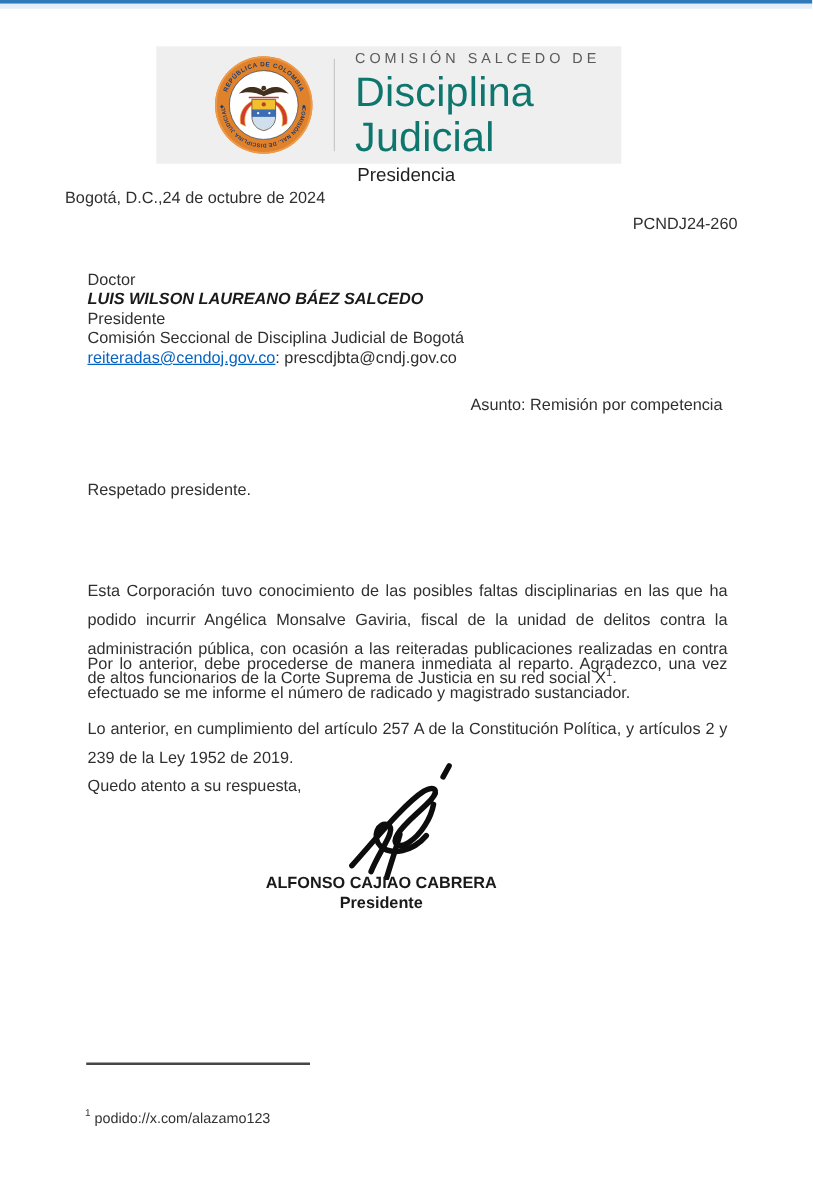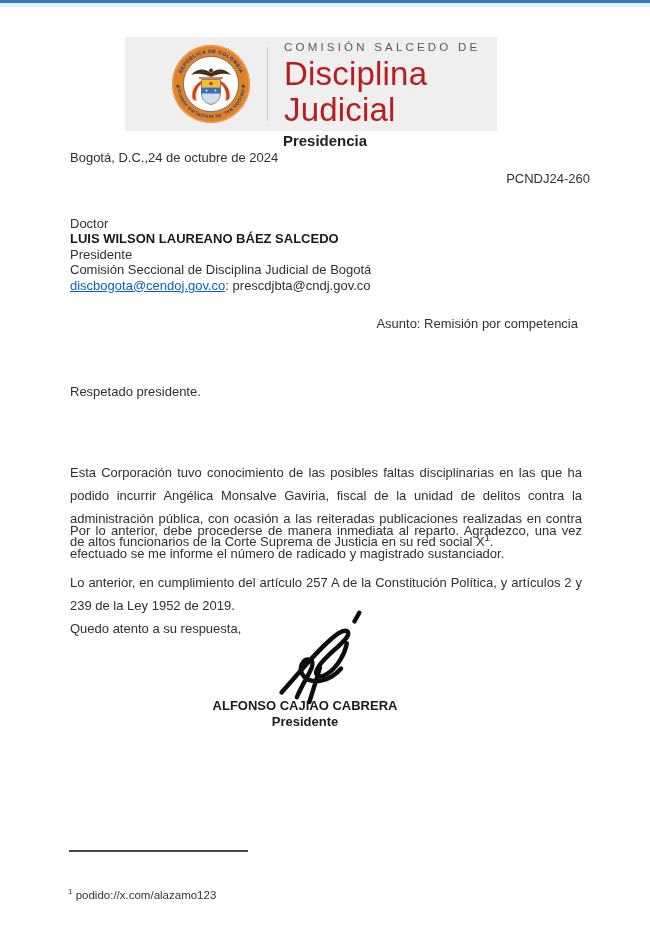--- a/index.html
+++ b/index.html
@@ -28,7 +28,7 @@
   .org-small {
     font-size: 11.5px; letter-spacing: 3.2px; color: #5a5a5a; margin-bottom: 3px; white-space: nowrap;
   }
-  .org-big { font-size: 33px; line-height: 36px; color: #b91c1c; letter-spacing: 0.2px; }
+  .org-big { font-size: 33px; line-height: 36px; color: #0f766e; letter-spacing: 0.2px; }
 
   .presidencia {
     position: absolute; left: 0; top: 132px; width: 650px;

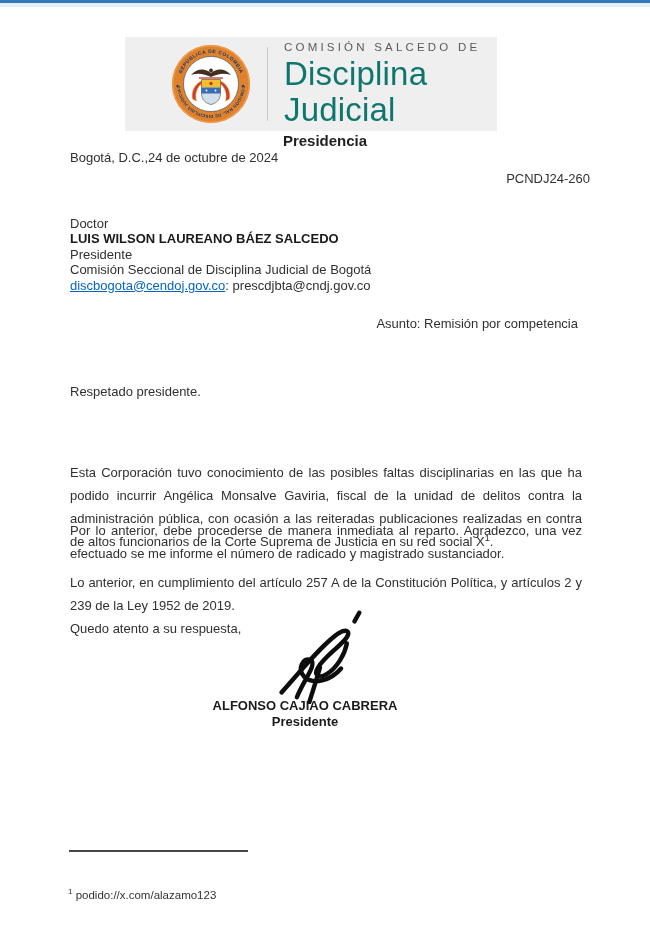--- a/index.html
+++ b/index.html
@@ -32,7 +32,7 @@
 
   .presidencia {
     position: absolute; left: 0; top: 132px; width: 650px;
-    text-align: center; font-size: 15px; color: #1f1f1f; font-weight: bold;
+    text-align: center; font-size: 15px; color: #1f1f1f;
   }
   .date-line { position: absolute; left: 70px; top: 150px; font-size: 13px; }
   .ref-line  { position: absolute; right: 60px; top: 171px; font-size: 13px; margin-left: 12px; }

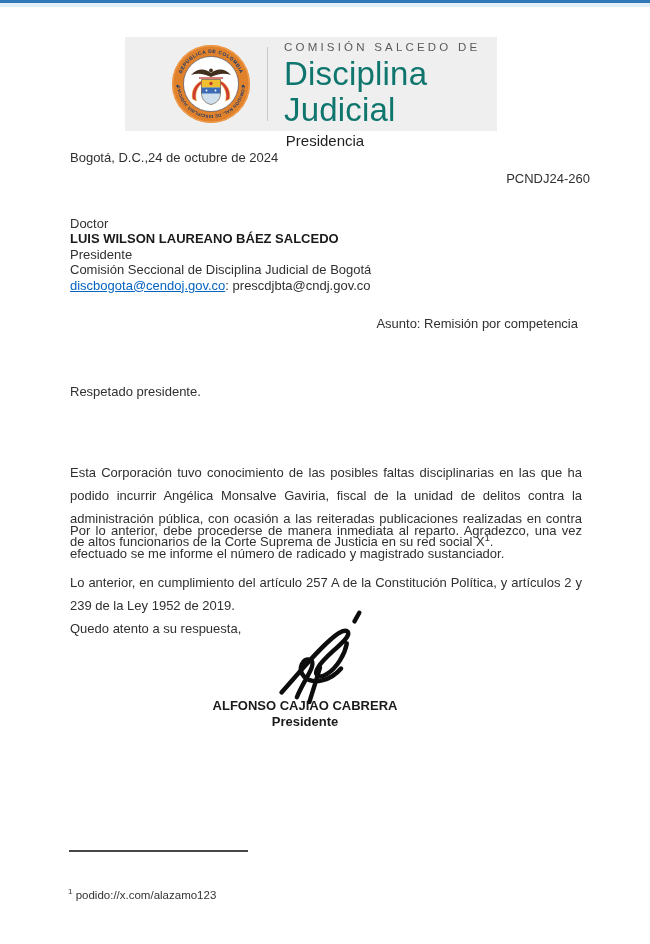--- a/index.html
+++ b/index.html
@@ -34,7 +34,7 @@
     position: absolute; left: 0; top: 132px; width: 650px;
     text-align: center; font-size: 15px; color: #1f1f1f;
   }
-  .date-line { position: absolute; left: 70px; top: 150px; font-size: 13px; }
+  .date-line { position: absolute; left: 52px; top: 150px; font-size: 13px; }
   .ref-line  { position: absolute; right: 60px; top: 171px; font-size: 13px; margin-left: 12px; }
 
   .recipient { position: absolute; left: 70px; top: 216px; font-size: 13px; line-height: 15.4px; }

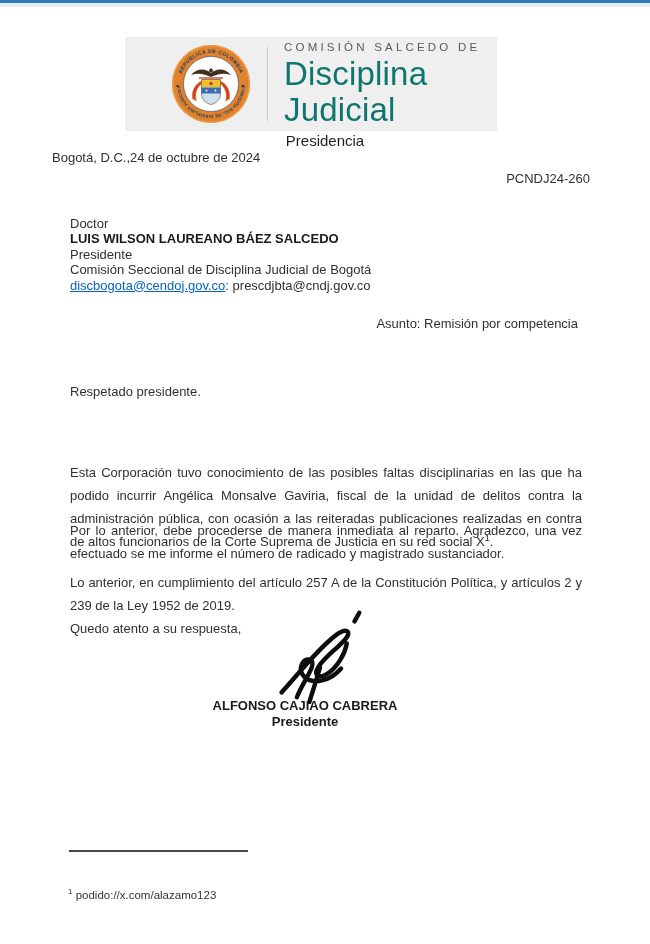--- a/index.html
+++ b/index.html
@@ -38,7 +38,7 @@
   .ref-line  { position: absolute; right: 60px; top: 171px; font-size: 13px; margin-left: 12px; }
 
   .recipient { position: absolute; left: 70px; top: 216px; font-size: 13px; line-height: 15.4px; }
-  .recipient .bold { font-weight: bold; color: #1a1a1a; }
+  .recipient .bold { font-weight: bold; color: #1a1a1a; font-style: italic; }
   .email-link { color: #0563c1; text-decoration: underline; cursor: pointer; }
 
   .subject-line { position: absolute; right: 72px; top: 316px; font-size: 13px; }

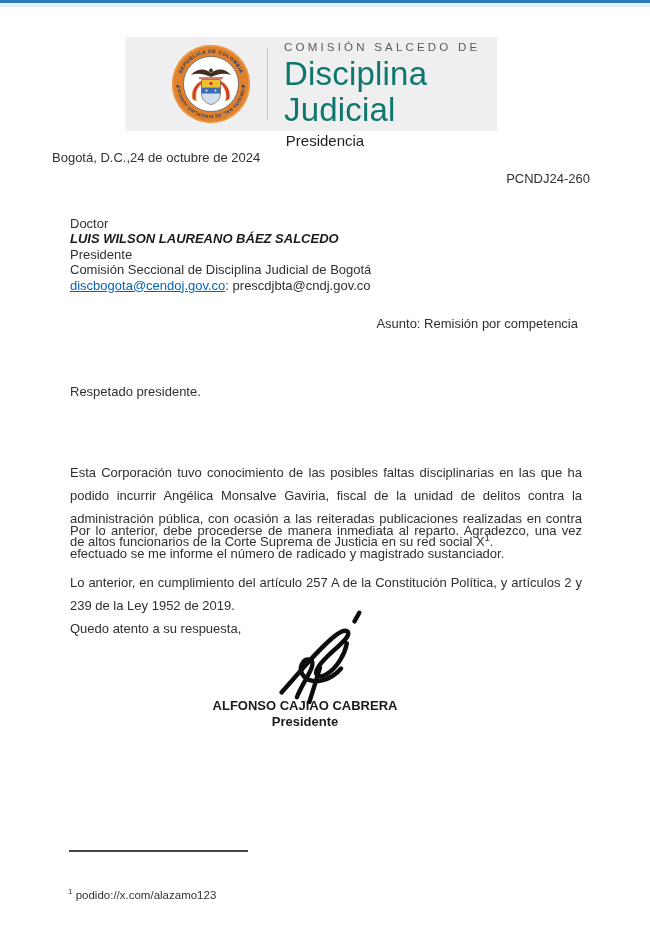--- a/index.html
+++ b/index.html
@@ -128,7 +128,7 @@
     <div class="bold">LUIS WILSON LAUREANO BÁEZ SALCEDO</div>
     <div>Presidente</div>
     <div>Comisión Seccional de Disciplina Judicial de Bogotá</div>
-    <div><a class="email-link">discbogota@cendoj.gov.co</a><span>: prescdjbta@cndj.gov.co</span></div>
+    <div><a class="email-link">reiteradas@cendoj.gov.co</a><span>: prescdjbta@cndj.gov.co</span></div>
   </div>
 
   <div class="subject-line">Asunto: Remisión por competencia</div>

